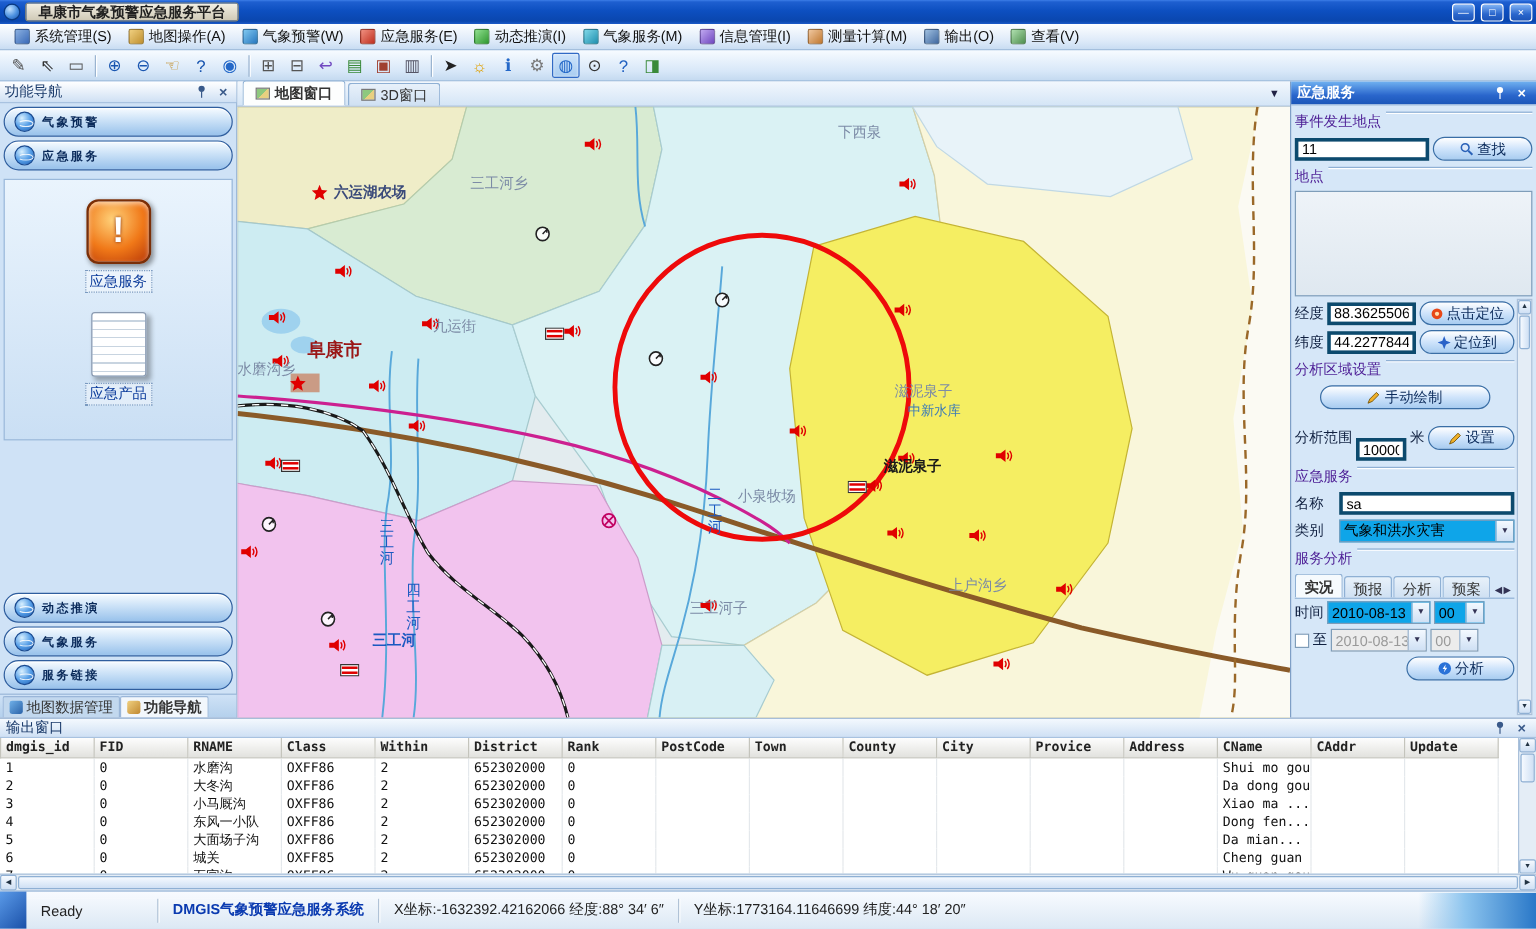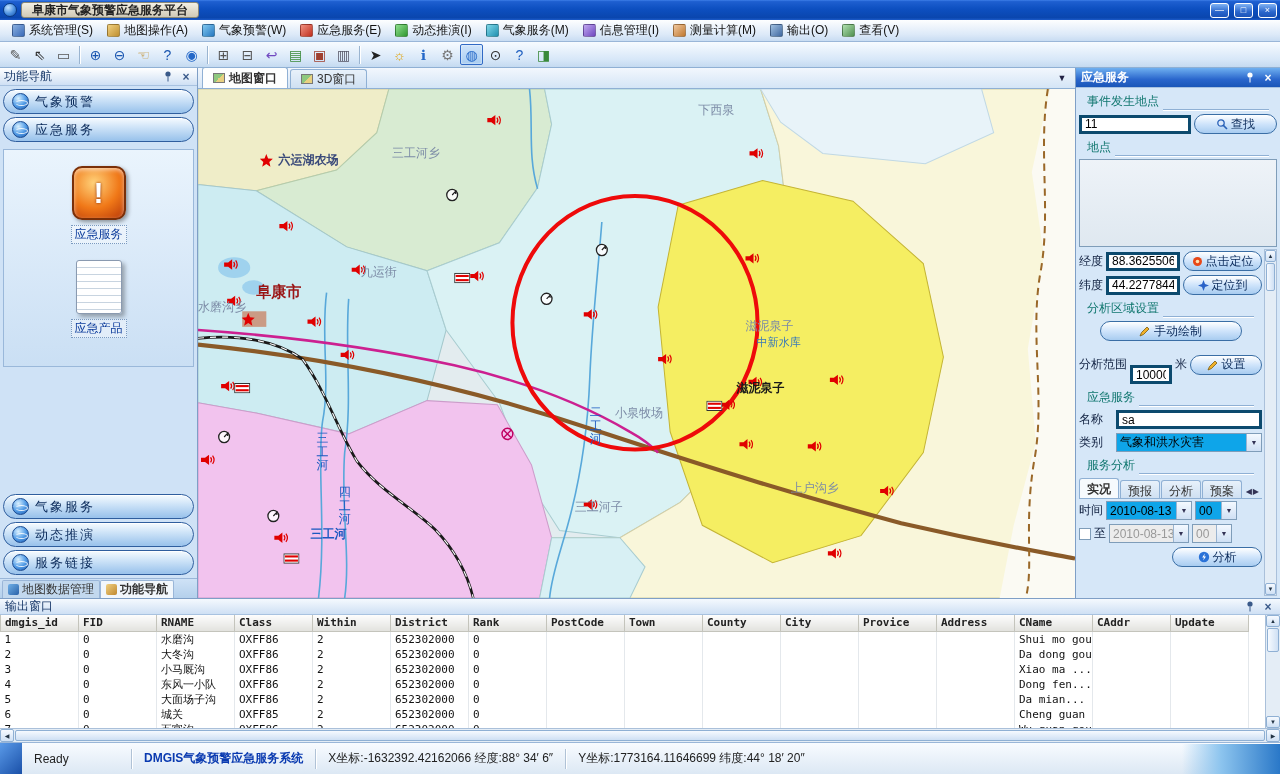--- a/index.html
+++ b/index.html
@@ -54,7 +54,7 @@
 .nav-list{display:flex;flex-direction:column;gap:3px;padding:3px}
 .nav-pill{height:25px;display:flex;align-items:center;gap:6px;padding:0 8px;border:1px solid #2f5e9e;border-radius:13px;
  background:linear-gradient(#f6fbff,#cfe4f8 40%,#9cc4ec 95%);box-shadow:inset 0 1px 0 #fff}
-.pill-label{font-weight:normal;color:#0a2a5a;font-size:13px;letter-spacing:2px}
+.pill-label{font-weight:bold;color:#0a2a5a;font-size:10px;letter-spacing:2px}
 .globe-ico{width:17px;height:17px;border-radius:50%;flex:none;position:relative;
  background:radial-gradient(circle at 35% 30%,#d8f0ff,#58a0e8 50%,#1a5ab0);border:1px solid #1a4a90}
 .globe-ico::after{content:"";position:absolute;left:2px;top:6px;width:11px;height:4px;border-radius:50%;

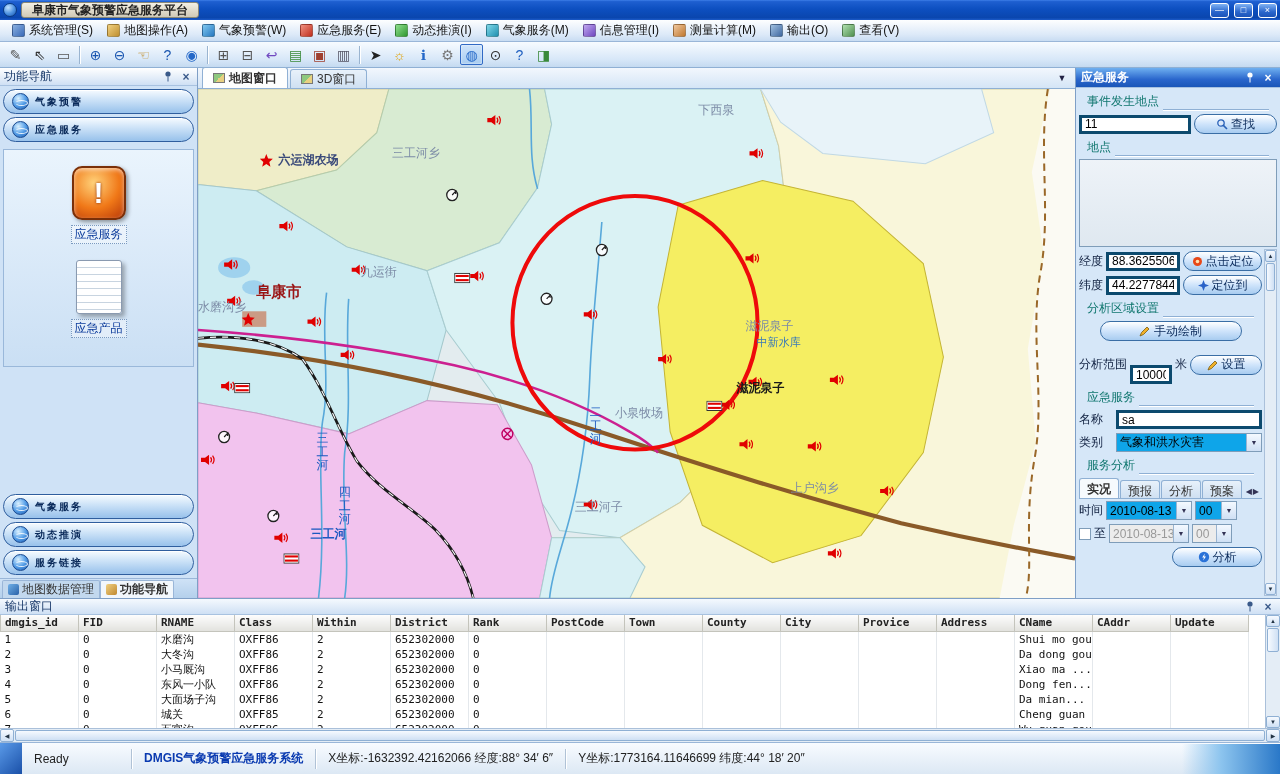--- a/index.html
+++ b/index.html
@@ -104,7 +104,7 @@
 .panel-hd-blue{height:20px;display:flex;align-items:center;gap:4px;padding:0 5px;color:#fff;font-weight:bold;flex:none;
  background:linear-gradient(#6fb0f0,#2a66cc 60%,#1a56b8)}
 .rp-content{flex:1;display:flex;flex-direction:column;padding:2px 3px;min-height:0}
-.grp{display:flex;align-items:flex-end;gap:4px;margin:3px 8px 2px;color:#0f766e;flex:none;white-space:nowrap}
+.grp{display:flex;align-items:flex-start;gap:4px;margin:3px 0 2px;color:#4c1d95;flex:none;white-space:nowrap}
 .grp::after{content:"";flex:1;border-top:1px solid #8fb0d4;box-shadow:0 1px 0 #fff}
 .row{display:flex;align-items:center;gap:3px;margin:2px 0;flex:none}
 .lbl{white-space:nowrap;color:#102040}

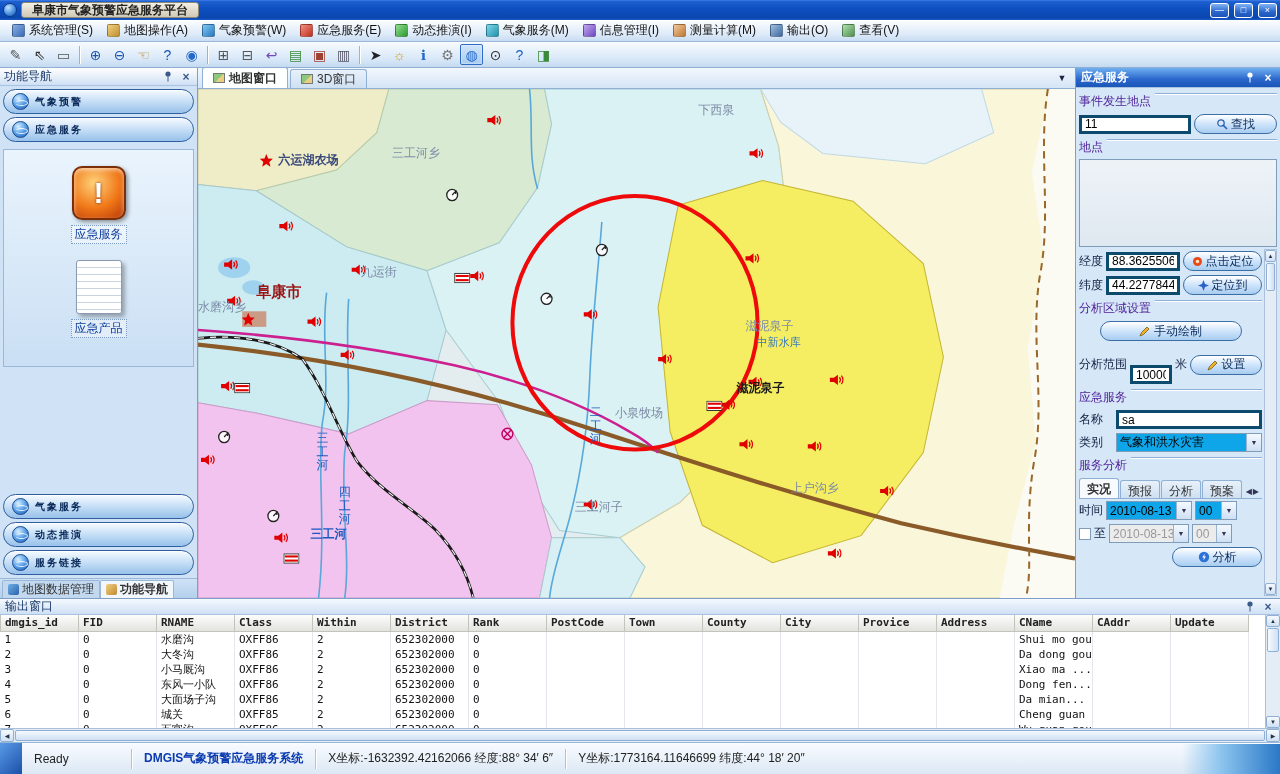--- a/index.html
+++ b/index.html
@@ -284,11 +284,11 @@
       <div class="nav-list">
           <div class="nav-pill">
             <span class="globe-ico"></span>
-            <span class="pill-label">气象服务</span>
+            <span class="pill-label">动态推演</span>
           </div>
           <div class="nav-pill">
             <span class="globe-ico"></span>
-            <span class="pill-label">动态推演</span>
+            <span class="pill-label">气象服务</span>
           </div>
           <div class="nav-pill">
             <span class="globe-ico"></span>

